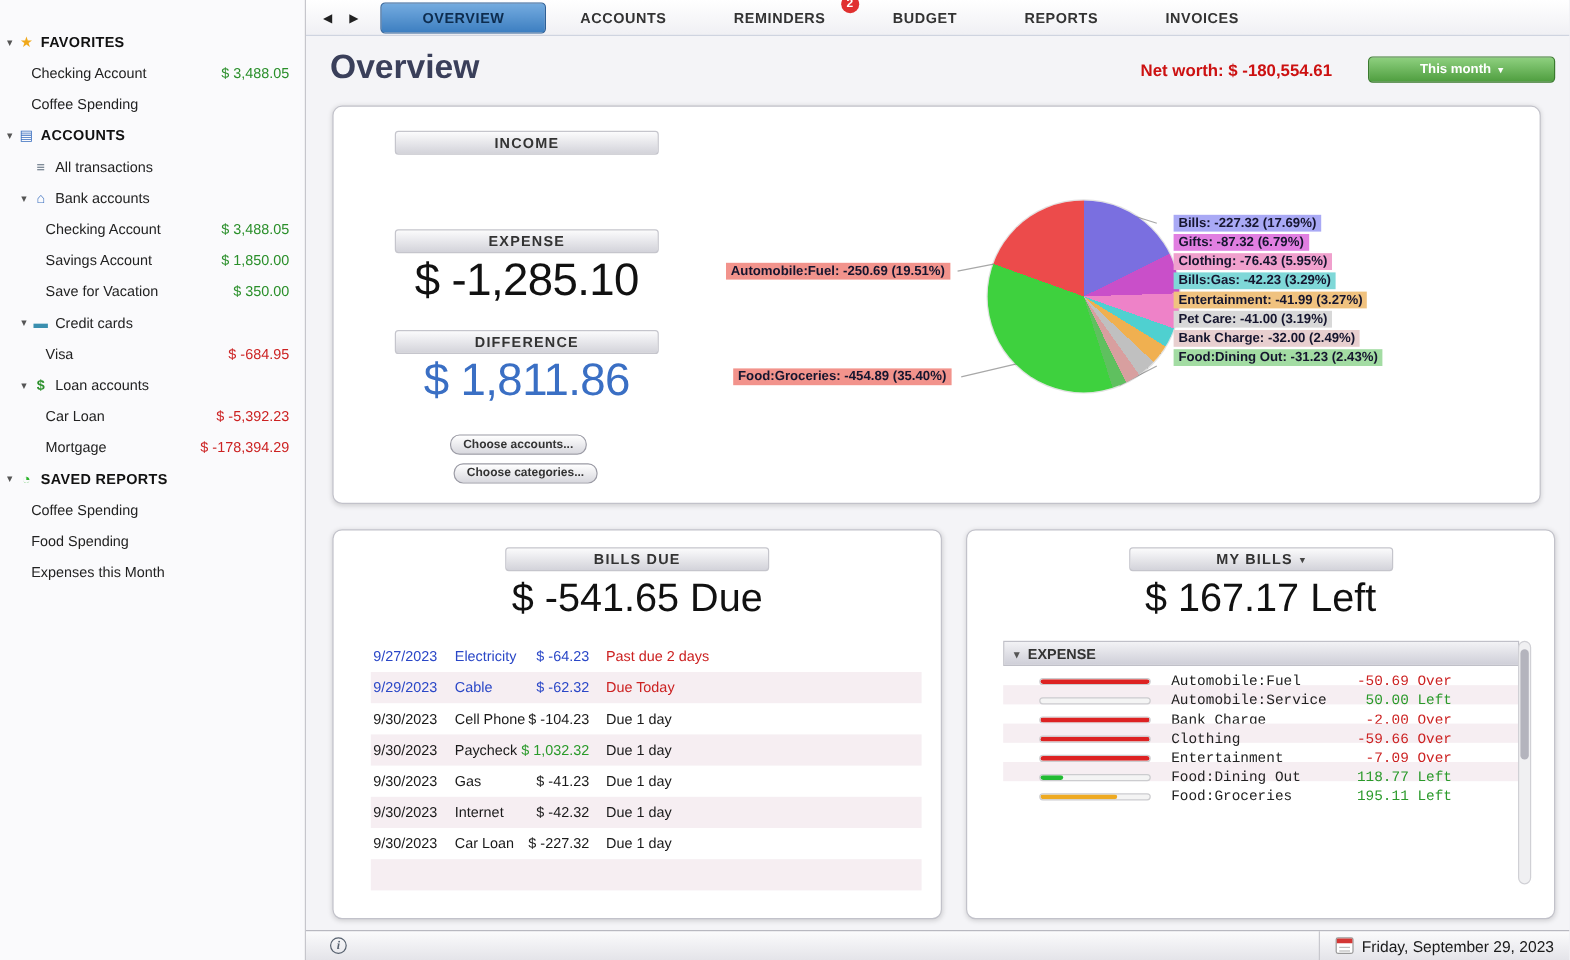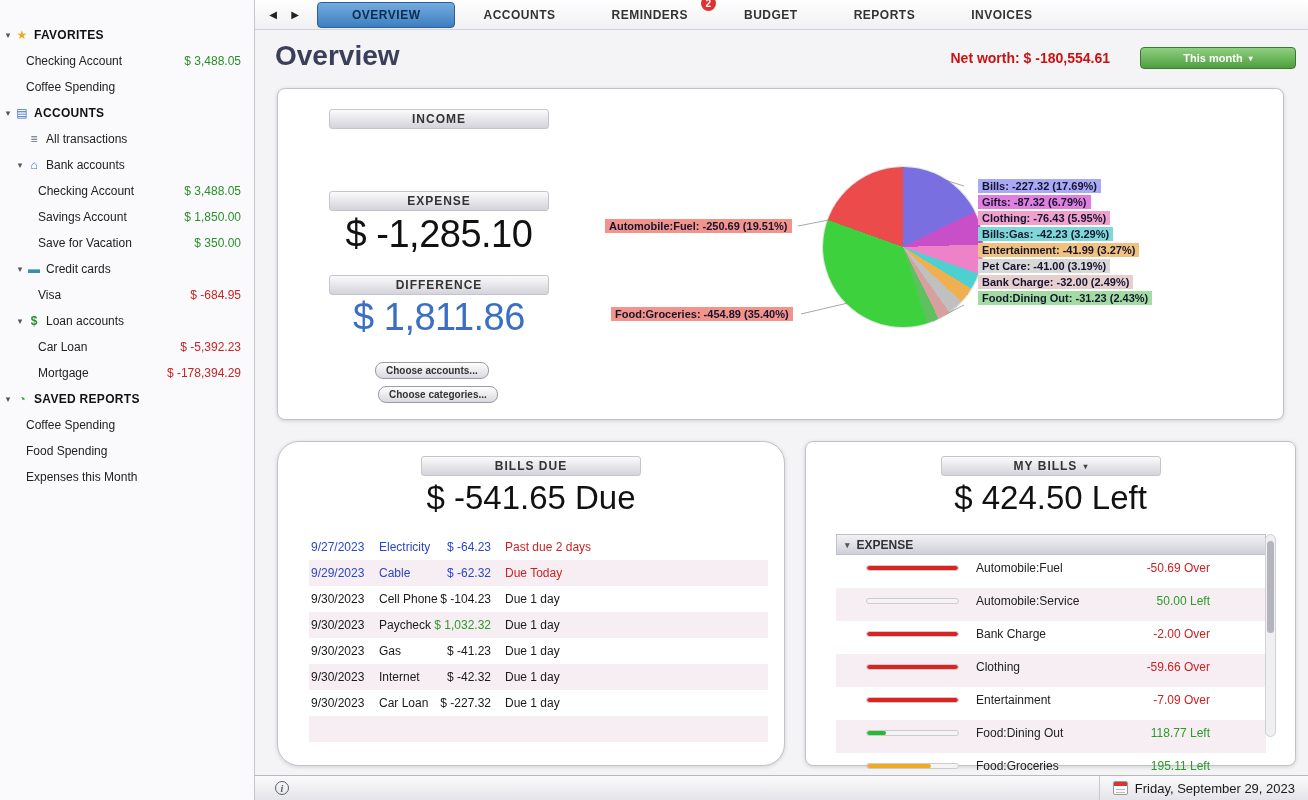--- a/index.html
+++ b/index.html
@@ -48,7 +48,7 @@
 
   .panel { position:absolute; background:#fff; border:1px solid #c2c2ca; border-radius:8px; box-shadow:0 1px 4px rgba(0,0,0,.15); }
   .panel-overview { left:22px; top:58px; width:1007px; height:332px; }
-  .panel-bills    { left:22px; top:411px; width:508px; height:325px;border-radius:22px; }
+  .panel-bills    { left:22px; top:411px; width:508px; height:325px; }
   .panel-budget   { left:550px; top:411px; width:491px; height:325px; }
 
   .stat-head { position:absolute; width:220px; height:20px; background:linear-gradient(#fbfbfc,#d3d3da);

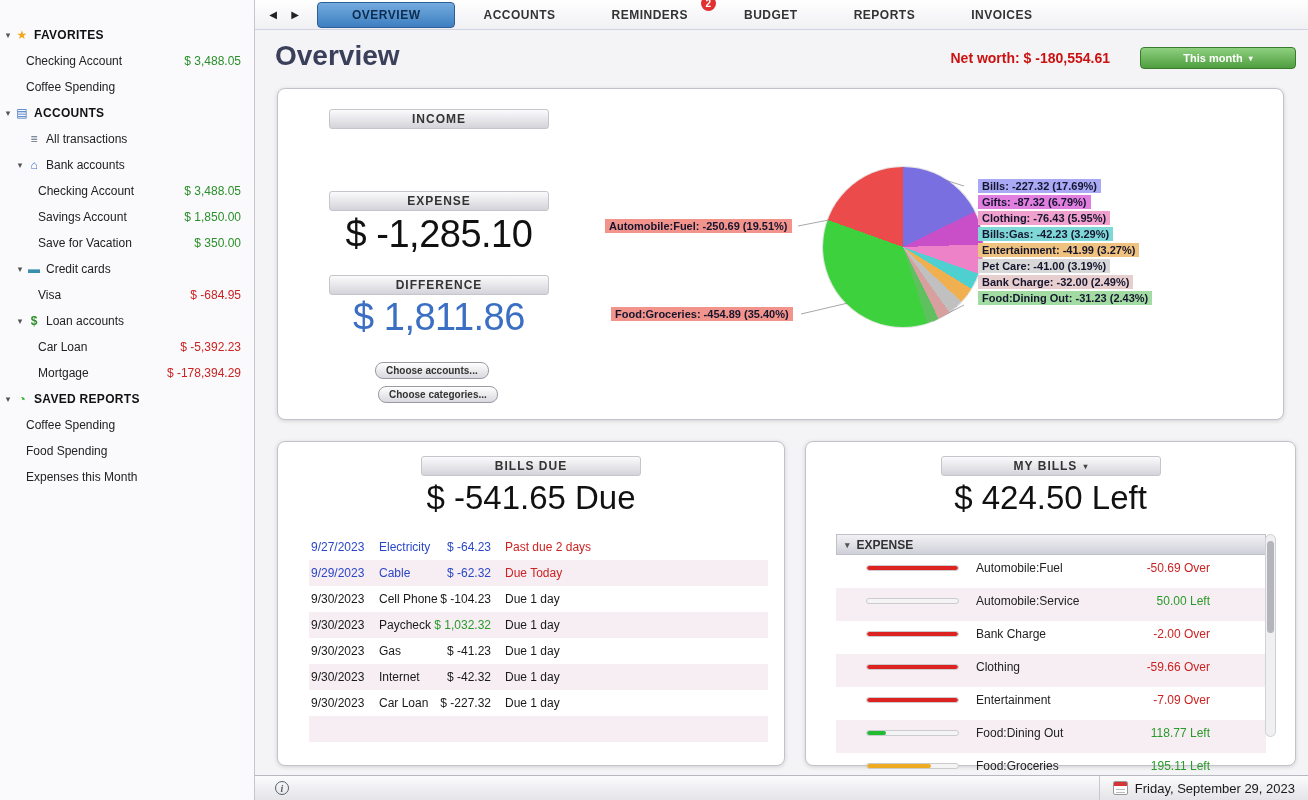--- a/index.html
+++ b/index.html
@@ -321,7 +321,7 @@
         <span>MY BILLS</span>
         <span class="arrow">▾</span>
       </div>
-      <div class="panel-total">$ 424.50 Left</div>
+      <div class="panel-total">$ 167.17 Left</div>
       <div class="expense-header">
         <span class="chev">▾</span>
         <span>EXPENSE</span>

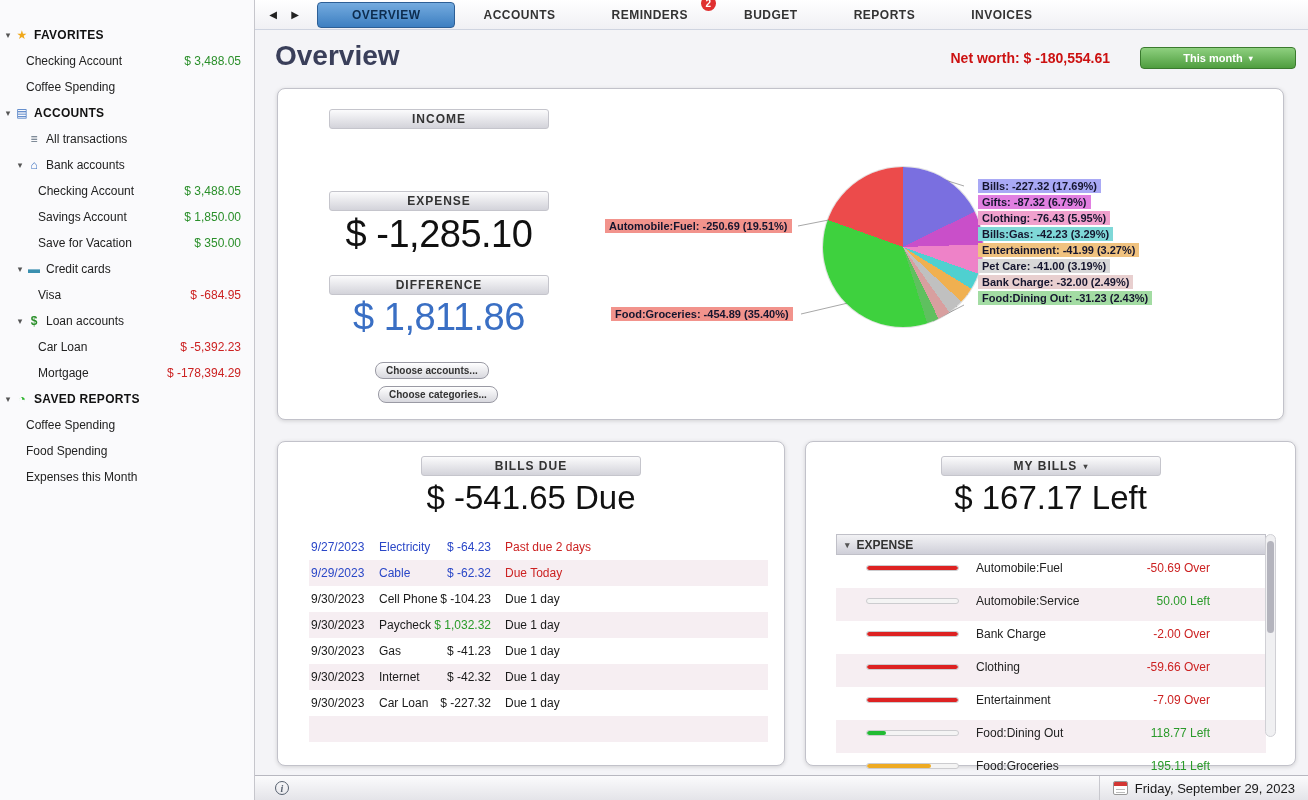--- a/index.html
+++ b/index.html
@@ -89,7 +89,7 @@
                     font-size:12px; font-weight:bold; color:#333; display:flex; align-items:center; padding-left:8px; gap:7px; cursor:default; }
   .expense-header .chev { font-size:9px; color:#555; }
   .budget-rows { position:absolute; left:30px; top:113px; width:430px; }
-  .grow { position:relative; height:33px; }
+  .grow { position:relative; height:16px;font-family:Liberation Mono, monospace; }
   .grow.alt { background:#f6eef2; }
   .g-bar { position:absolute; left:30px; top:10px; width:93px; height:6px; background:#f4f4f4; border:1px solid #cccccf; border-radius:3px; overflow:hidden; }
   .g-fill { height:100%; border-radius:3px; }

